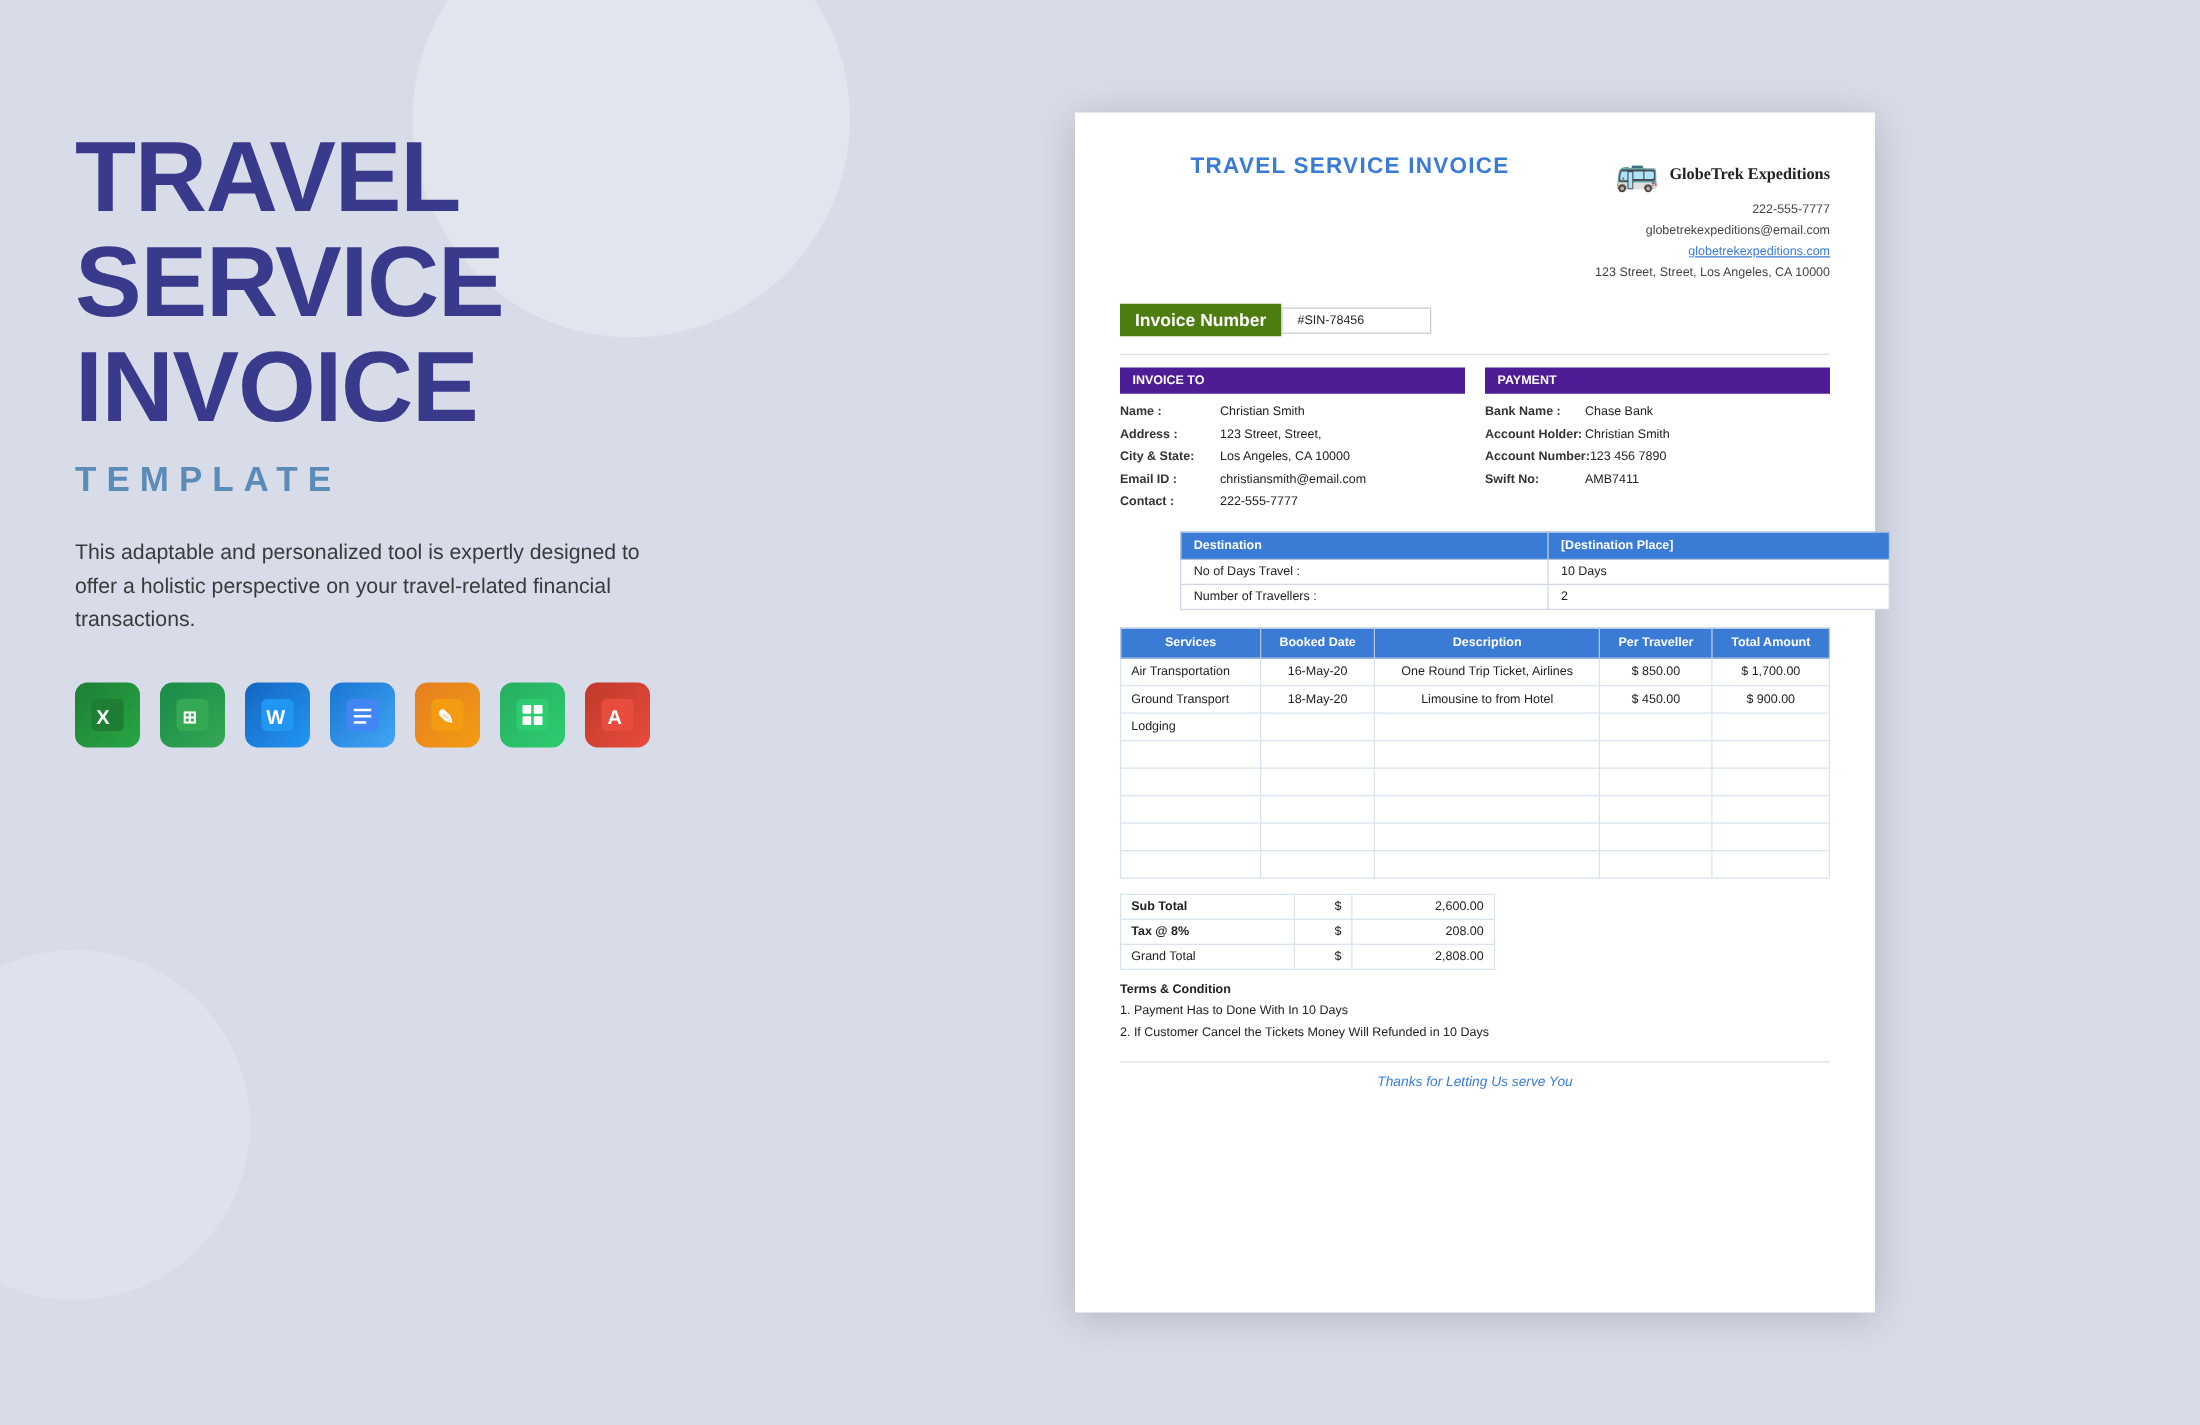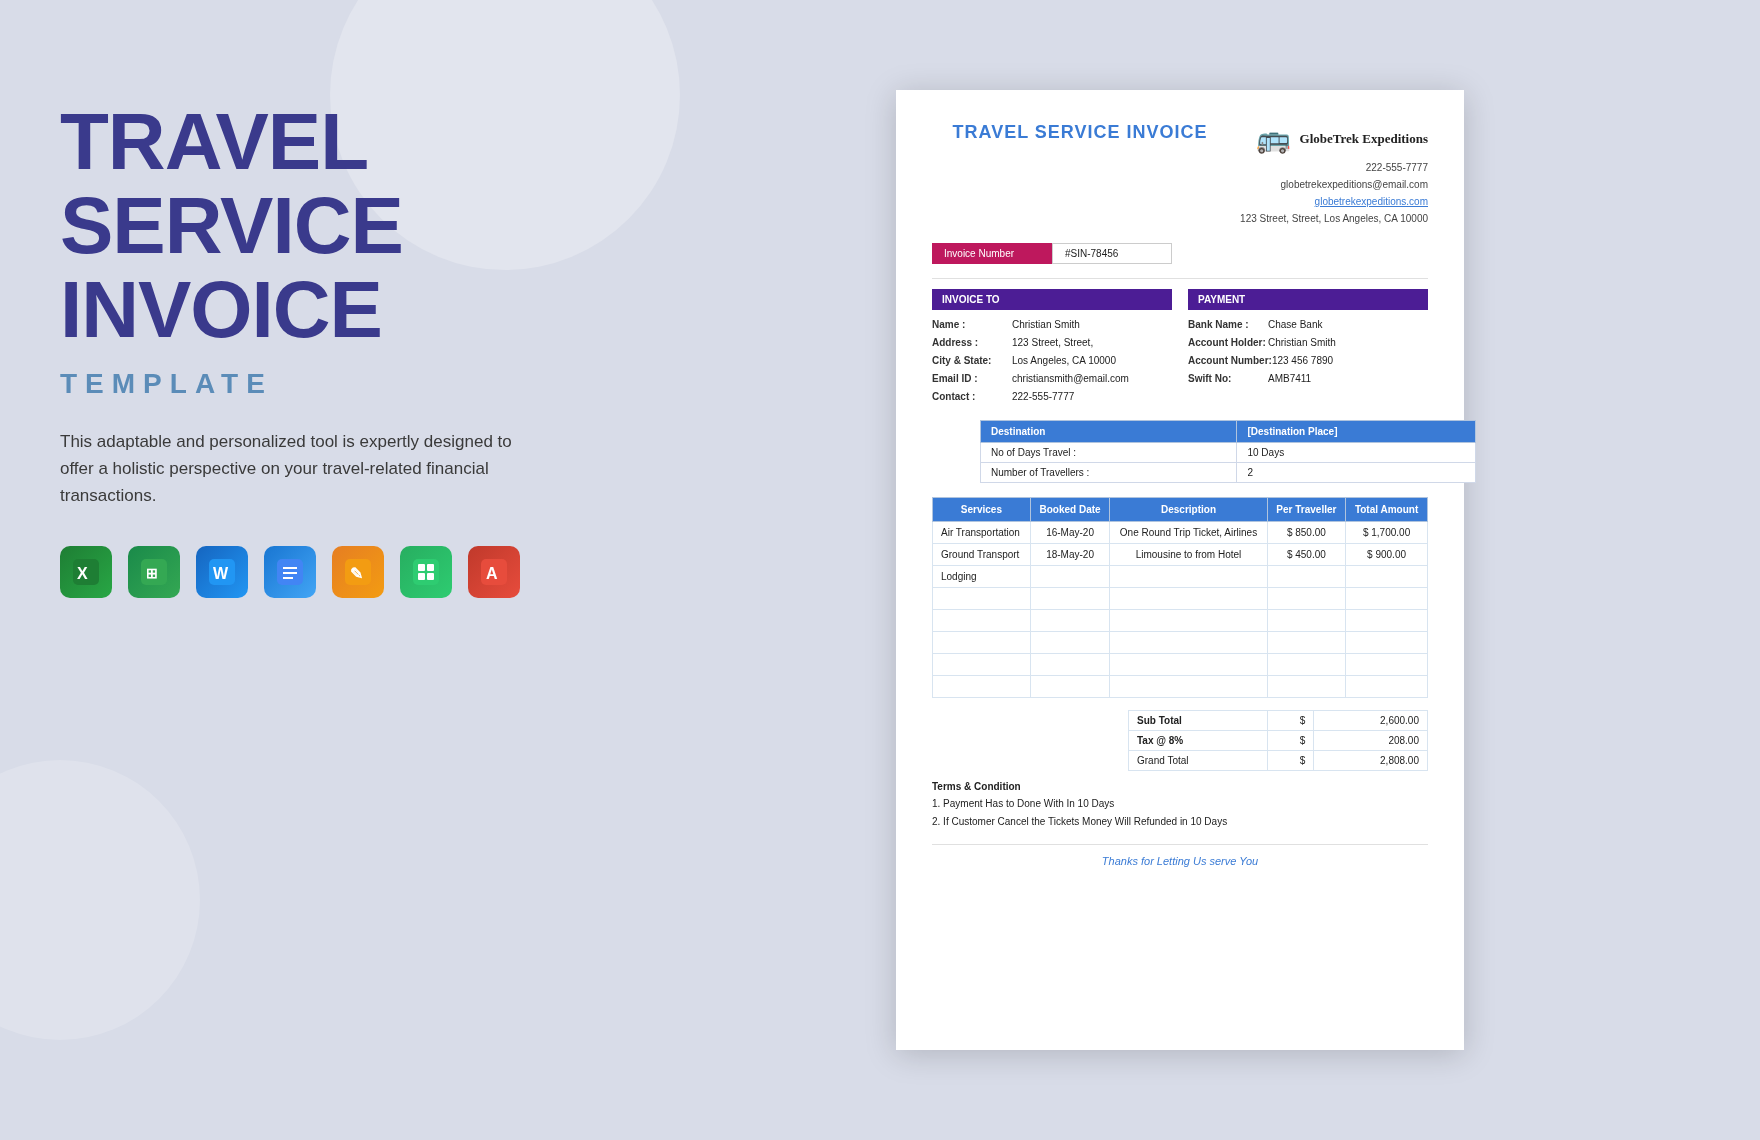--- a/index.html
+++ b/index.html
@@ -117,7 +117,7 @@
 
     .invoice-paper {
       background: white;
-      width: 568px;
+      width: 640px;
       min-height: 960px;
       box-shadow: 0 4px 30px rgba(0,0,0,0.18);
       padding: 32px 36px 28px 36px;

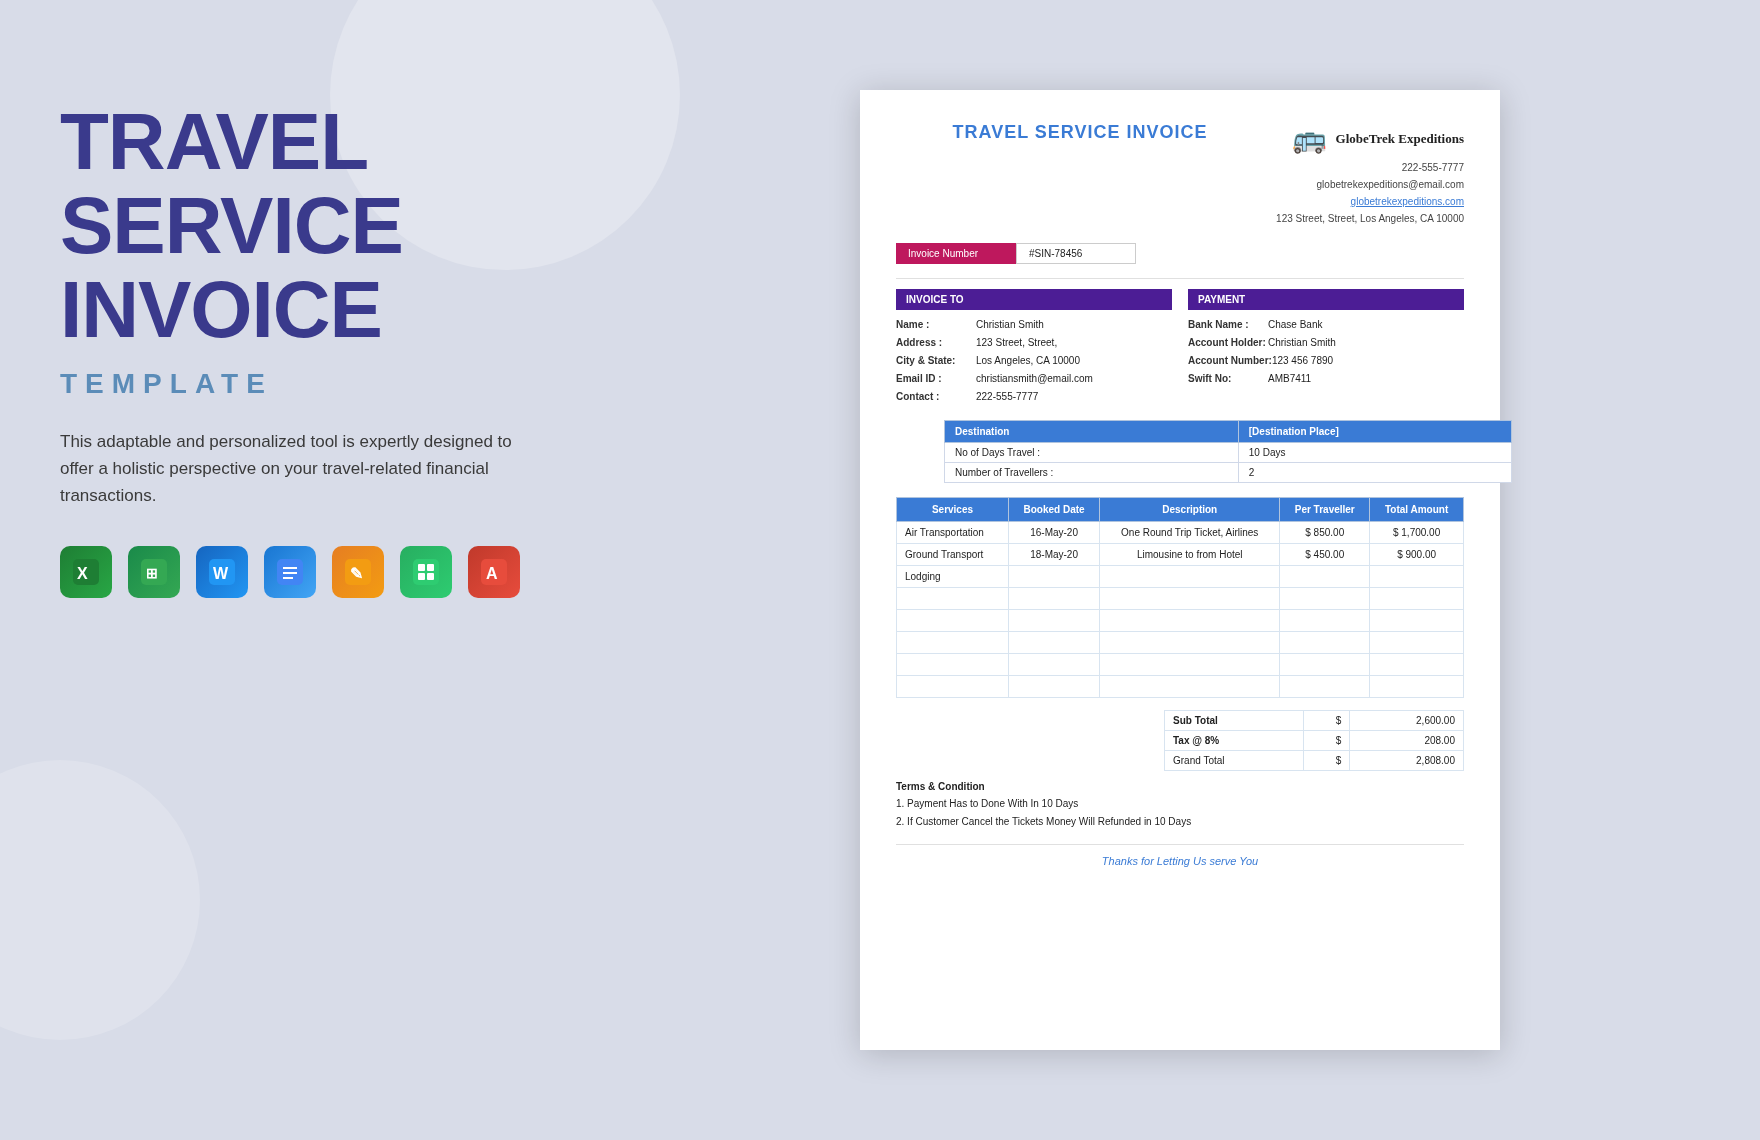--- a/index.html
+++ b/index.html
@@ -186,10 +186,10 @@
     }
 
     .invoice-number-label {
-      background: #be185d;
+      background: #4d7c0f;
       color: white;
-      font-weight: 400;
-      font-size: 10px;
+      font-weight: 700;
+      font-size: 14px;
       padding: 5px 12px;
       min-width: 120px;
     }

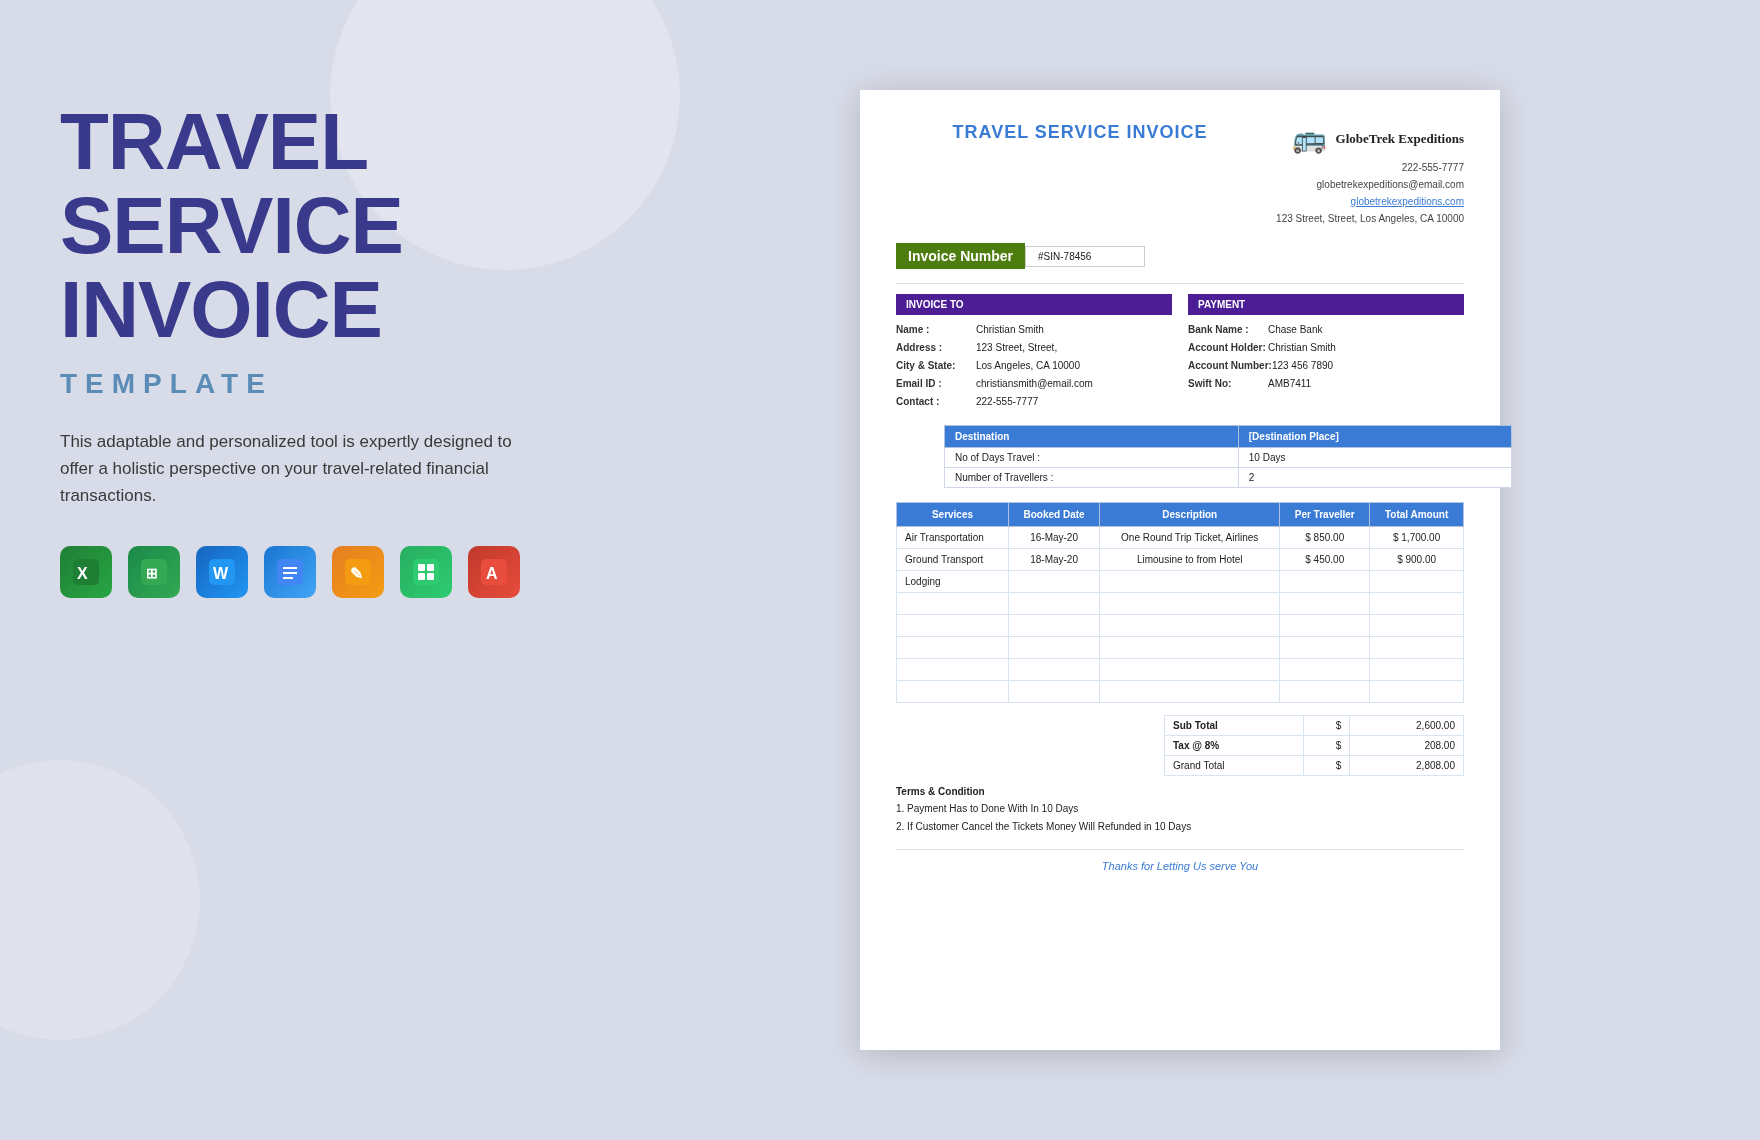--- a/index.html
+++ b/index.html
@@ -292,7 +292,7 @@
     
     .totals-section {
       display: flex;
-      justify-content: flex-end;
+      justify-content: flex-start;
       margin-bottom: 10px;
     }
 

